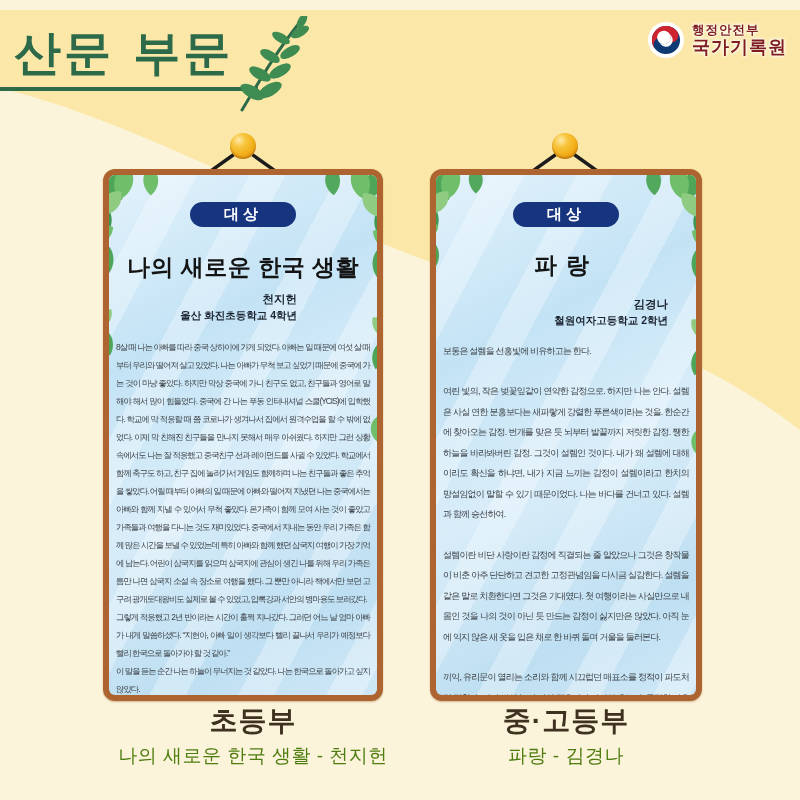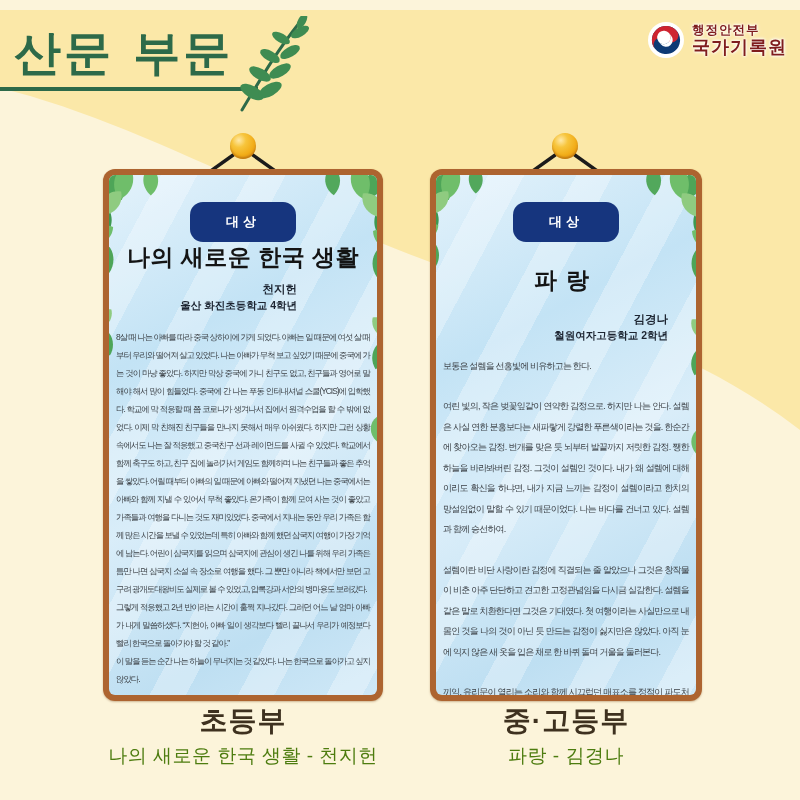--- a/index.html
+++ b/index.html
@@ -36,8 +36,8 @@
     mix-blend-mode:screen;pointer-events:none;}
   .leaves-svg{position:absolute;left:0;top:0;width:100%;height:100%;pointer-events:none;}
 
-  .badge{position:relative;margin:27px auto 0;width:106px;height:40px;border-radius:13px;
-    background:#16357E;color:#fff;font-size:13px;font-weight:800;letter-spacing:4px;
+  .badge{position:relative;margin:27px auto 0;width:106px;height:25px;border-radius:13px;
+    background:#16357E;color:#fff;font-size:15px;font-weight:800;letter-spacing:4px;
     display:flex;align-items:center;justify-content:center;z-index:2;}
   .essay-title{position:relative;text-align:center;font-size:23px;font-weight:800;
     color:#141414;z-index:2;letter-spacing:0.5px;}

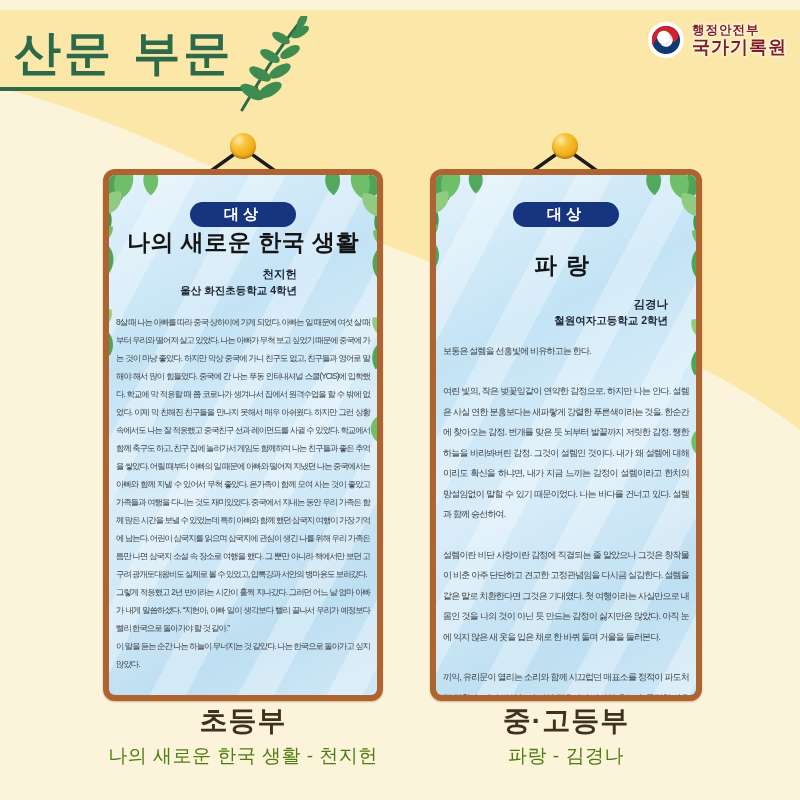--- a/index.html
+++ b/index.html
@@ -39,7 +39,7 @@
   .badge{position:relative;margin:27px auto 0;width:106px;height:25px;border-radius:13px;
     background:#16357E;color:#fff;font-size:15px;font-weight:800;letter-spacing:4px;
     display:flex;align-items:center;justify-content:center;z-index:2;}
-  .essay-title{position:relative;text-align:center;font-size:23px;font-weight:800;
+  .essay-title{position:relative;margin-top:25px;text-align:center;font-size:23px;font-weight:800;
     color:#141414;z-index:2;letter-spacing:0.5px;}
   .card-1 .essay-title{letter-spacing:9px;margin-top:23px;}
   .essay-author{position:relative;margin-top:9px;text-align:right;color:#1D2532;z-index:2;line-height:1.35;}

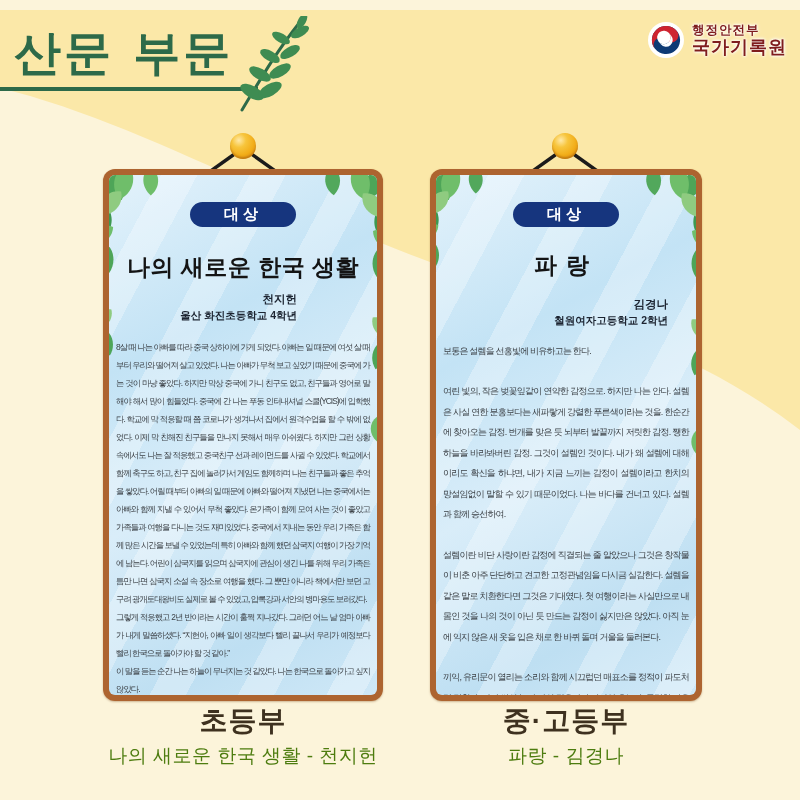--- a/index.html
+++ b/index.html
@@ -212,7 +212,7 @@
     </div>
   </div>
 
-  <div class="caption" style="left:78px;">
+  <div class="caption" style="left:88px;">
     <div class="division">초등부</div>
     <div class="entry">나의 새로운 한국 생활 - 천지헌</div>
   </div>

